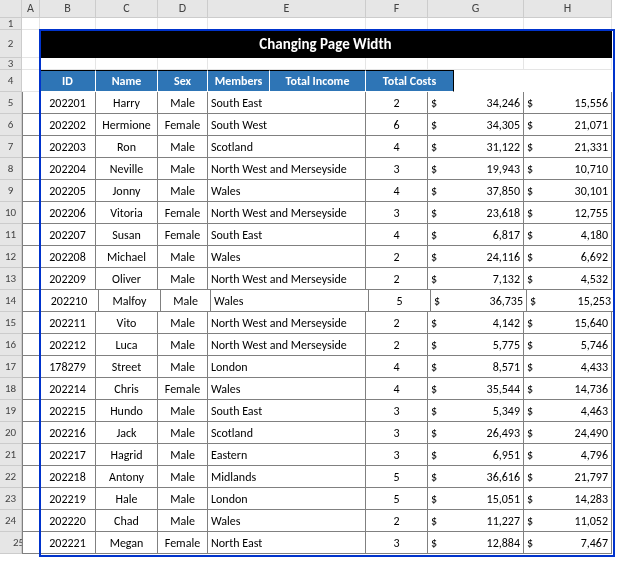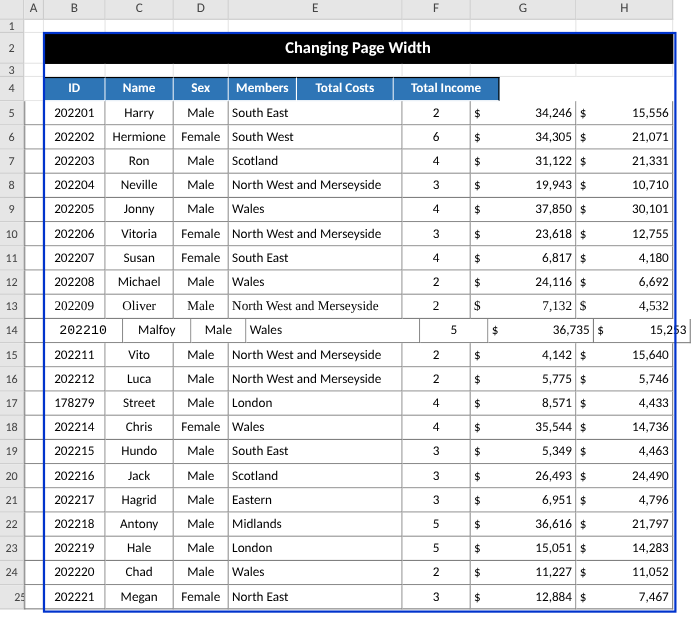--- a/index.html
+++ b/index.html
@@ -203,8 +203,8 @@
         <div class="cell hdr" style="width: 62px; height: 100%;">Name</div>
         <div class="cell hdr" style="width: 50px; height: 100%;">Sex</div>
         <div class="cell hdr" style="width: 62px; height: 100%;">Members</div>
+        <div class="cell hdr" style="width: 96px; height: 100%;">Total Income</div>
         <div class="cell hdr" style="width: 88px; height: 100%;">Total Costs</div>
-        <div class="cell hdr" style="width: 96px; height: 100%;">Total Income</div>
       </div>
       <div class="grid-row data" style="height: 22px;">
         <div class="cell" style="width: 18px; height: 100%;"></div>

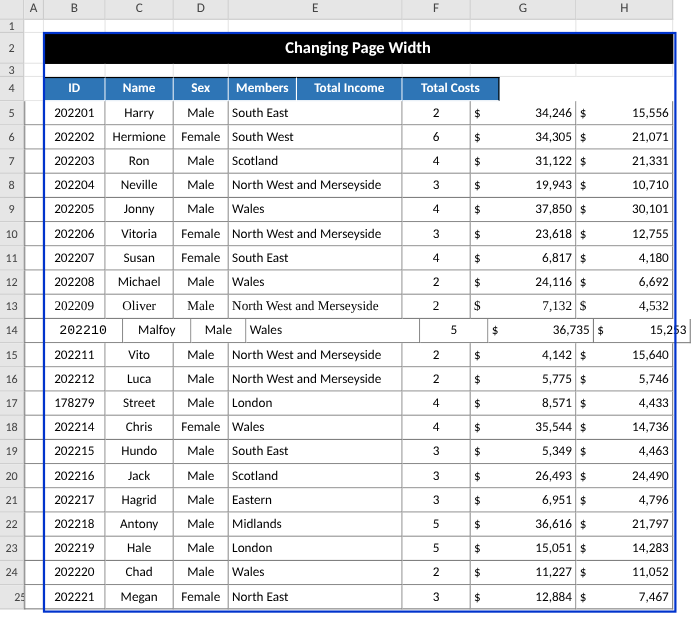--- a/index.html
+++ b/index.html
@@ -334,7 +334,7 @@
           <span class="val">6,692</span>
         </div>
       </div>
-      <div class="grid-row data" style="height: 22px; font-family: Liberation Serif, serif;">
+      <div class="grid-row data" style="height: 22px;">
         <div class="cell" style="width: 18px; height: 100%;"></div>
         <div class="cell center" style="width: 56px; height: 100%;">202209</div>
         <div class="cell center" style="width: 62px; height: 100%;">Oliver</div>

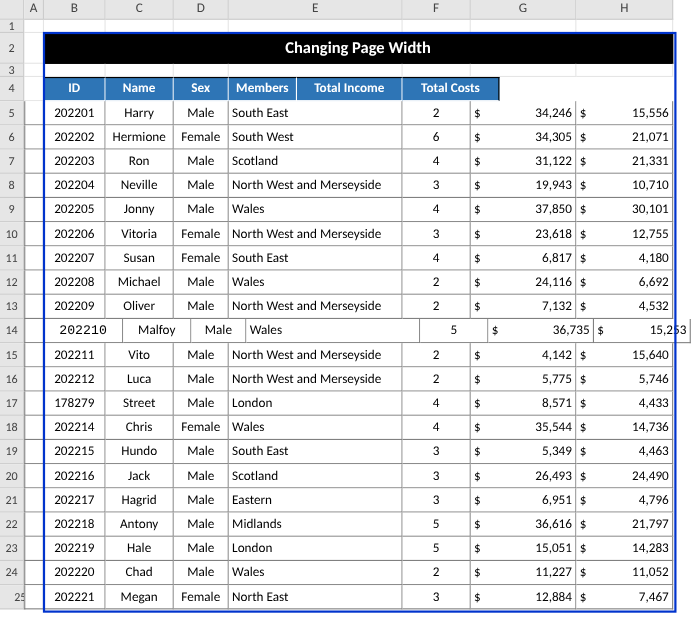--- a/index.html
+++ b/index.html
@@ -352,7 +352,7 @@
       </div>
       <div class="grid-row data" style="height: 22px;">
         <div class="cell" style="width: 18px; height: 100%;"></div>
-        <div class="cell center" style="width: 72px; height: 100%; font-family: Liberation Mono, monospace;">202210</div>
+        <div class="cell center" style="width: 59px; height: 100%;">202210</div>
         <div class="cell center" style="width: 62px; height: 100%;">Malfoy</div>
         <div class="cell center" style="width: 50px; height: 100%;">Male</div>
         <div class="cell" style="width: 158px; height: 100%;">Wales</div>

